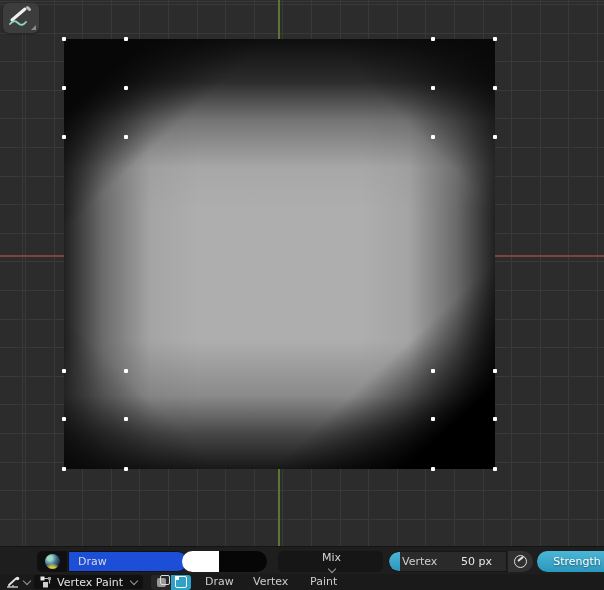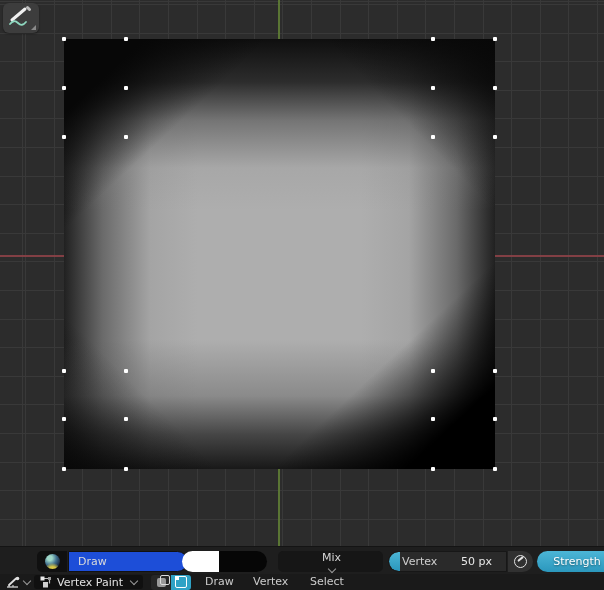--- a/index.html
+++ b/index.html
@@ -194,7 +194,7 @@
 
     <span class="menu" style="left:205px">Draw</span>
     <span class="menu" style="left:253px">Vertex</span>
-    <span class="menu" style="left:310px">Select</span>
+    <span class="menu" style="left:310px">Paint</span>
   </div>
 
 </div>

